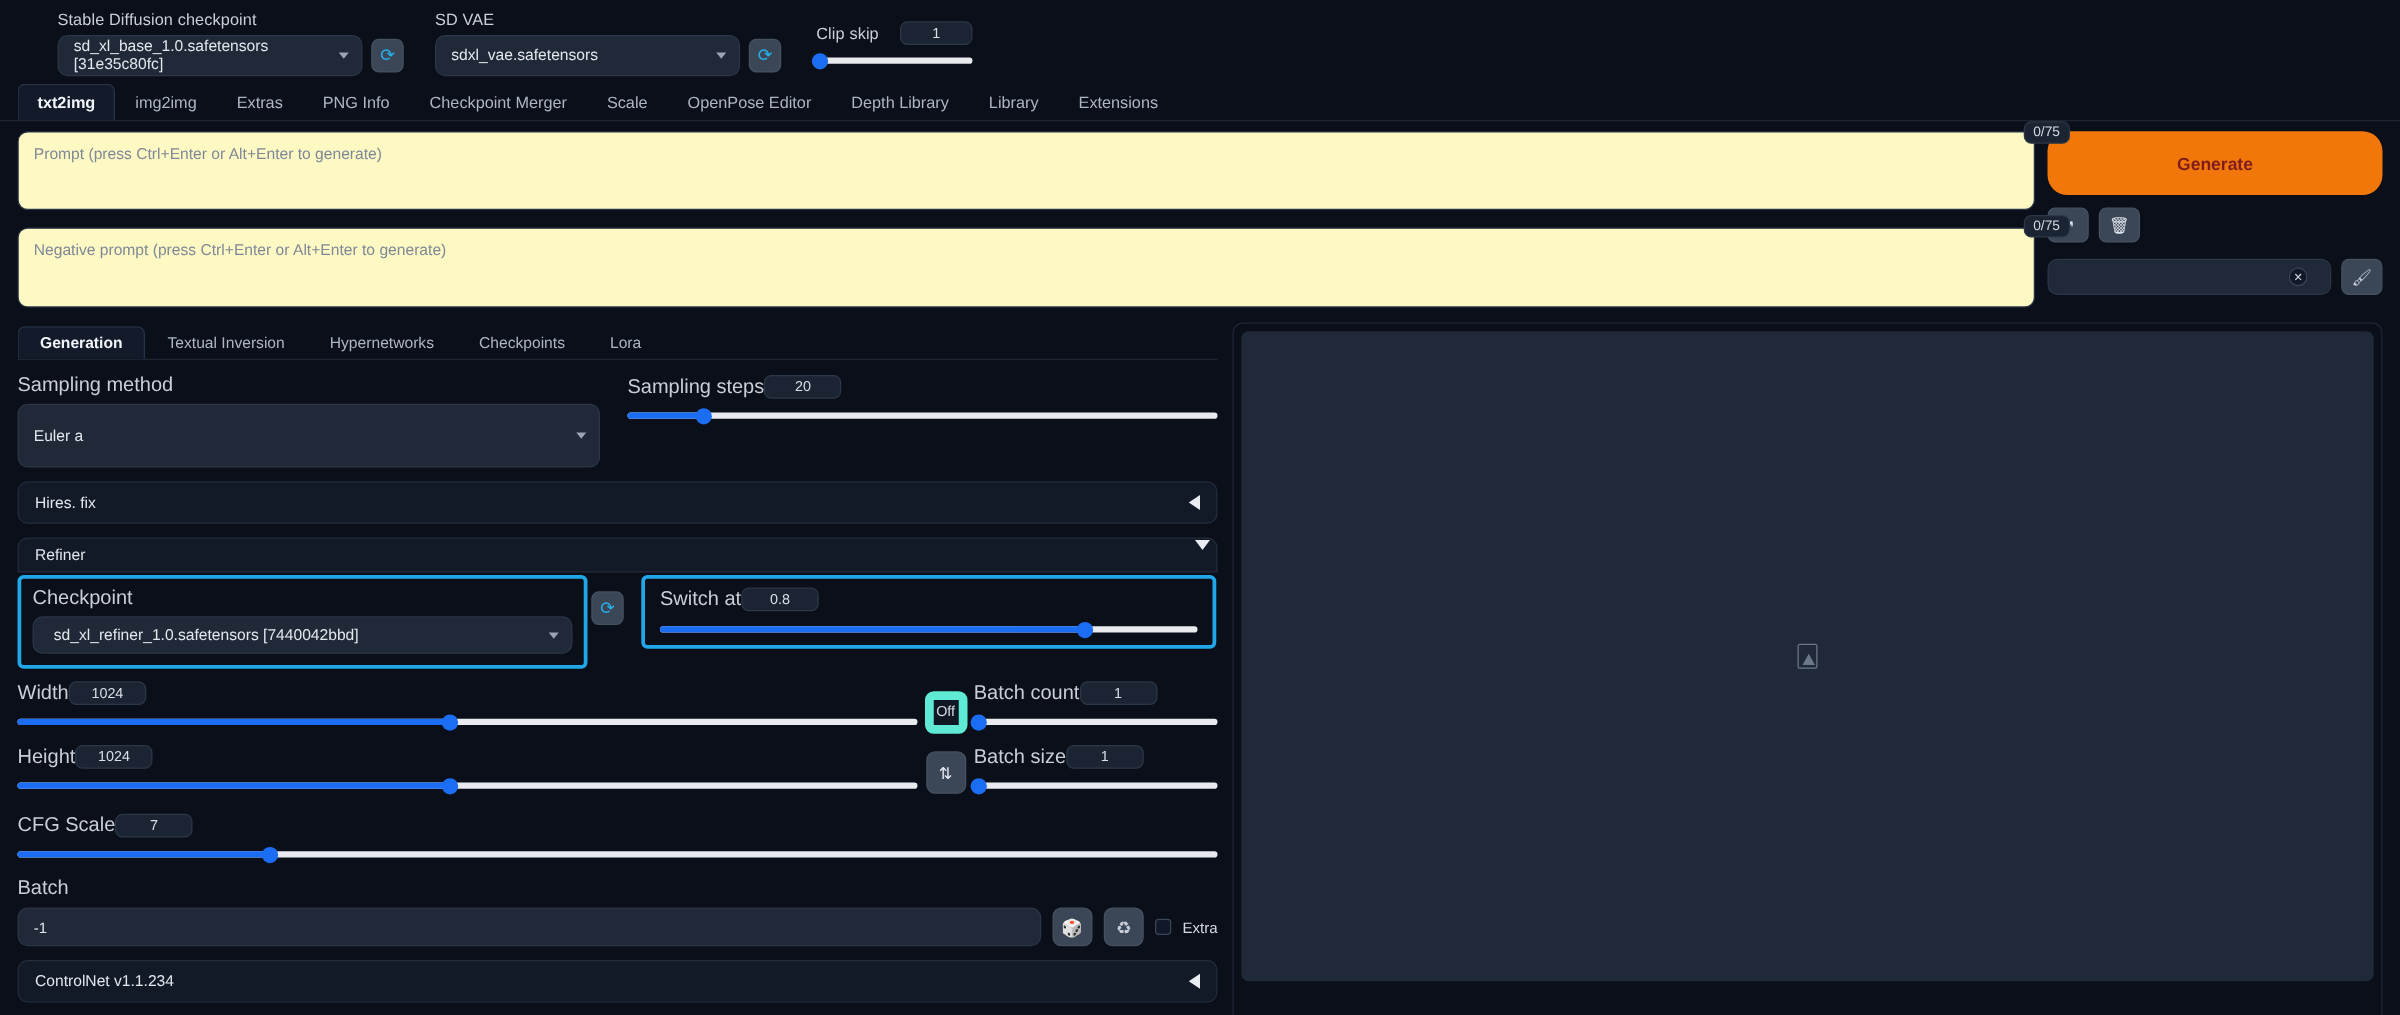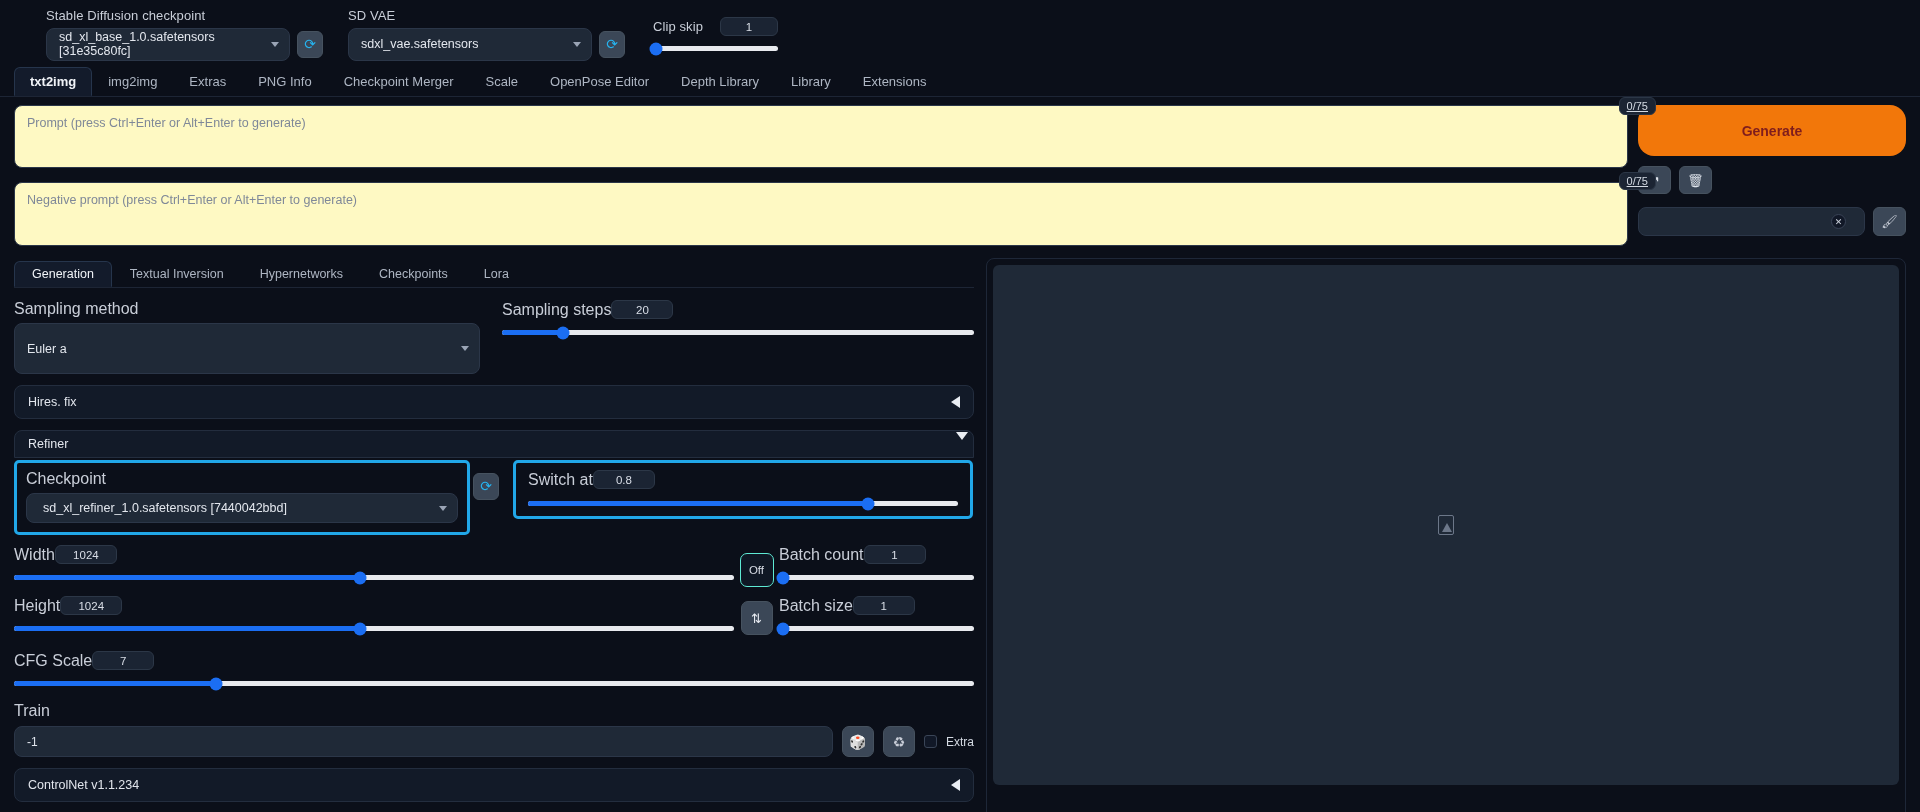--- a/index.html
+++ b/index.html
@@ -63,7 +63,7 @@
   .ta.neg { height:64px; margin-top:14px; }
   .tokcount {
     position:absolute; right:-28px; background:#1b2433; border:1px solid #2c3747;
-    border-radius:6px; font-size:11px; color:#d3d9e2; padding:2px 7px; z-index:5;text-decoration:underline;
+    border-radius:6px; font-size:11px; color:#d3d9e2; padding:2px 7px; z-index:5;
   }
   .gen-col { width:268px; display:flex; flex-direction:column; }
   .gen-btn {

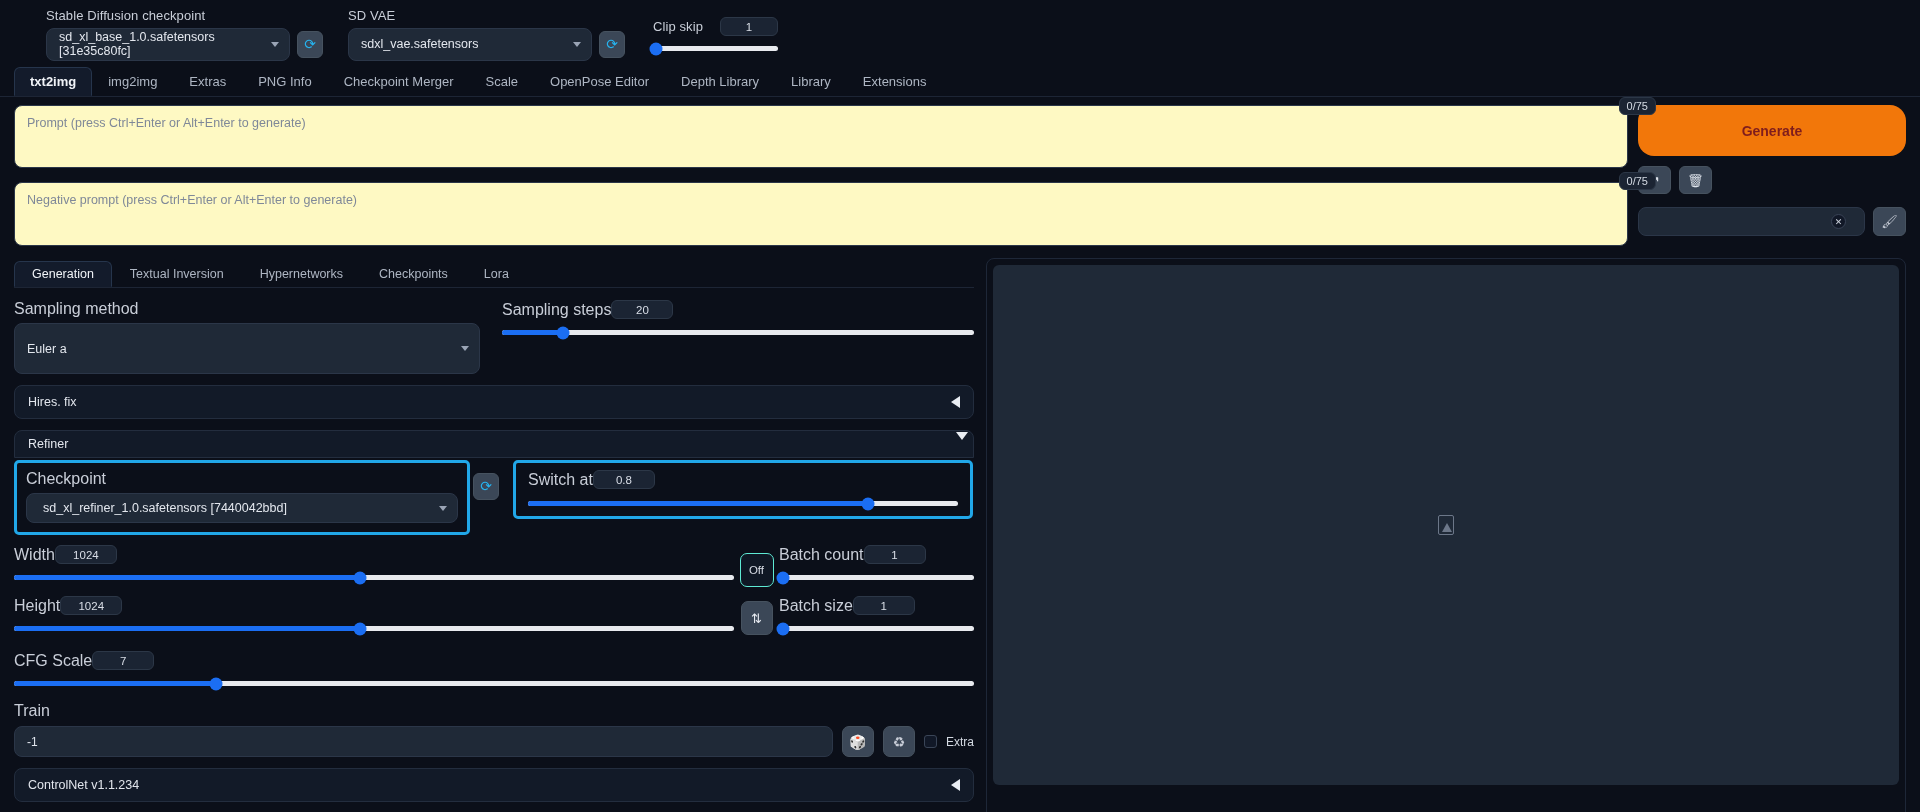--- a/index.html
+++ b/index.html
@@ -101,7 +101,7 @@
   .subtabs { display:flex; align-items:flex-end; border-bottom:1px solid #1d2535; height:30px; }
   .stab { font-size:12.5px; color:#aeb6c3; padding: 7px 18px; line-height:1; }
   .stab.active { color:#f1f4f8; background:#131b2b; border:1px solid #26354c; border-bottom-color:#131b2b;
-     border-radius:6px 6px 0 0; font-weight:normal; padding:6px 17px; }
+     border-radius:6px 6px 0 0; font-weight:bold; padding:6px 17px; }
 
   
   .params { padding-top:12px; }

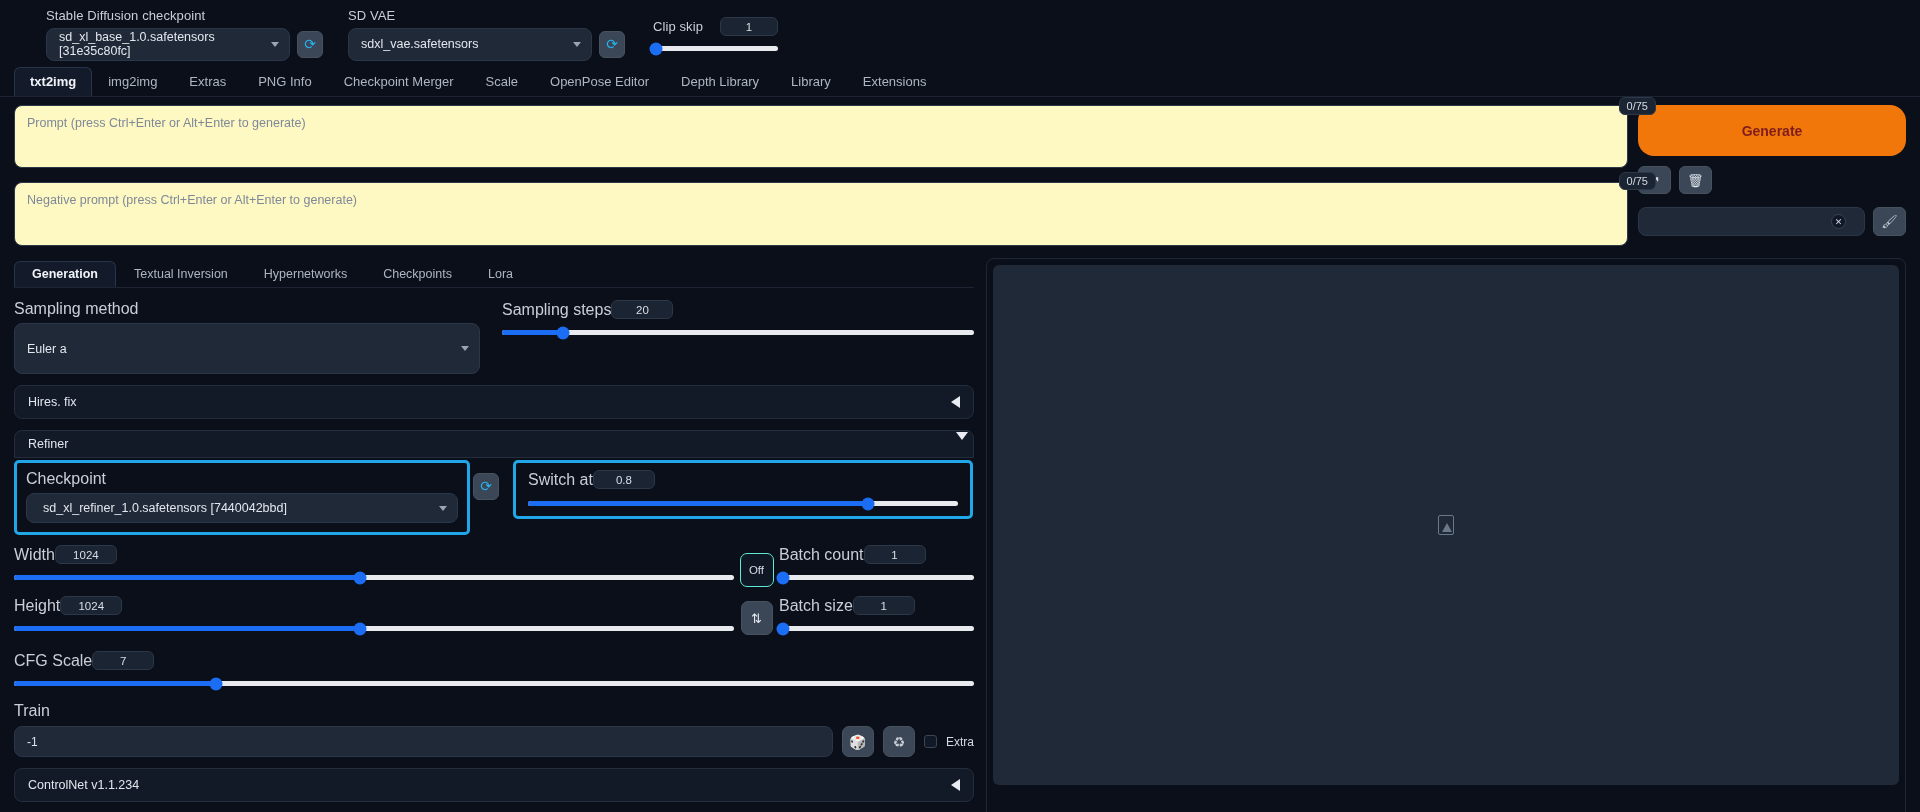--- a/index.html
+++ b/index.html
@@ -135,7 +135,7 @@
   .wh-row { display:flex; gap:0; margin-top:10px; align-items:flex-start; }
   .wh-left { width:720px; }
   .wh-mid { width:45px; display:flex; flex-direction:column; align-items:center; gap:14px; padding-top:8px; }
-  .offbtn { width:34px; height:34px; border:1px solid #5eead4; border-radius:7px; background:#0f1724;
+  .offbtn { width:34px; height:34px; border:7px solid #5eead4; border-radius:7px; background:#0f1724;
      display:flex;align-items:center;justify-content:center; font-size:11.5px; color:#d6dbe4; }
   .swapbtn { width:32px; height:34px; border:1px solid #46525f; border-radius:7px; background:#3b4757;
      display:flex;align-items:center;justify-content:center; font-size:13px; color:#e6eaf1; }

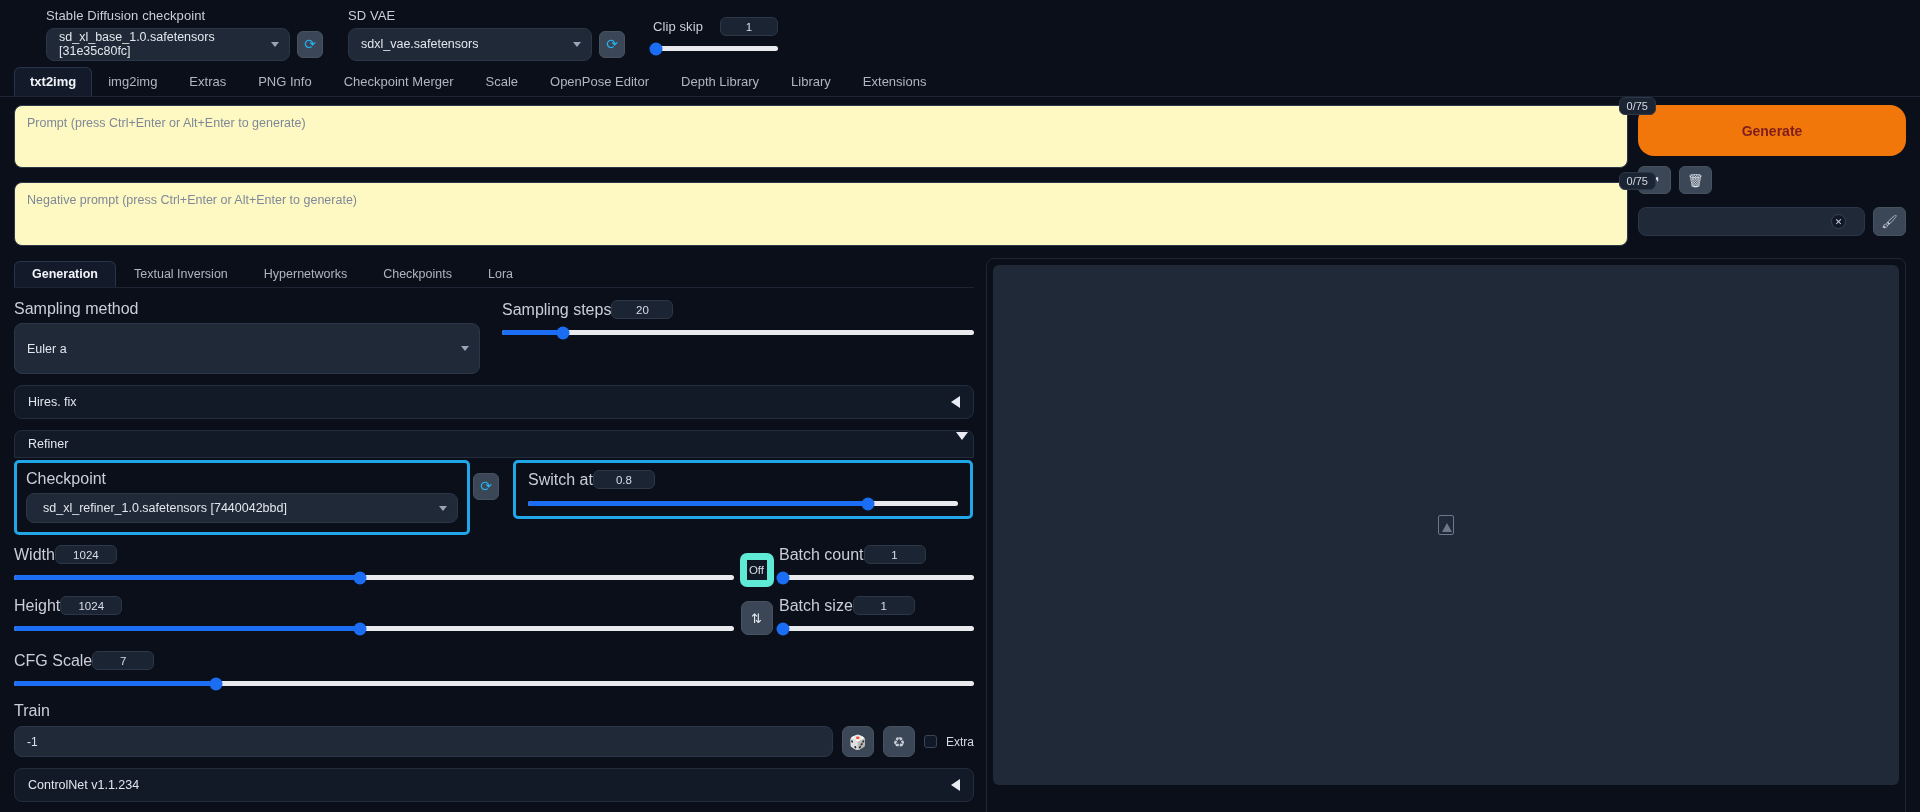--- a/index.html
+++ b/index.html
@@ -378,7 +378,7 @@
         </div>
 
         <div style="margin-top:16px;">
-          <div class="lbl">Train</div>
+          <div class="lbl">Batch</div>
           <div class="seed-row">
             <div class="seed-input">-1</div>
             <div class="seed-btn">

